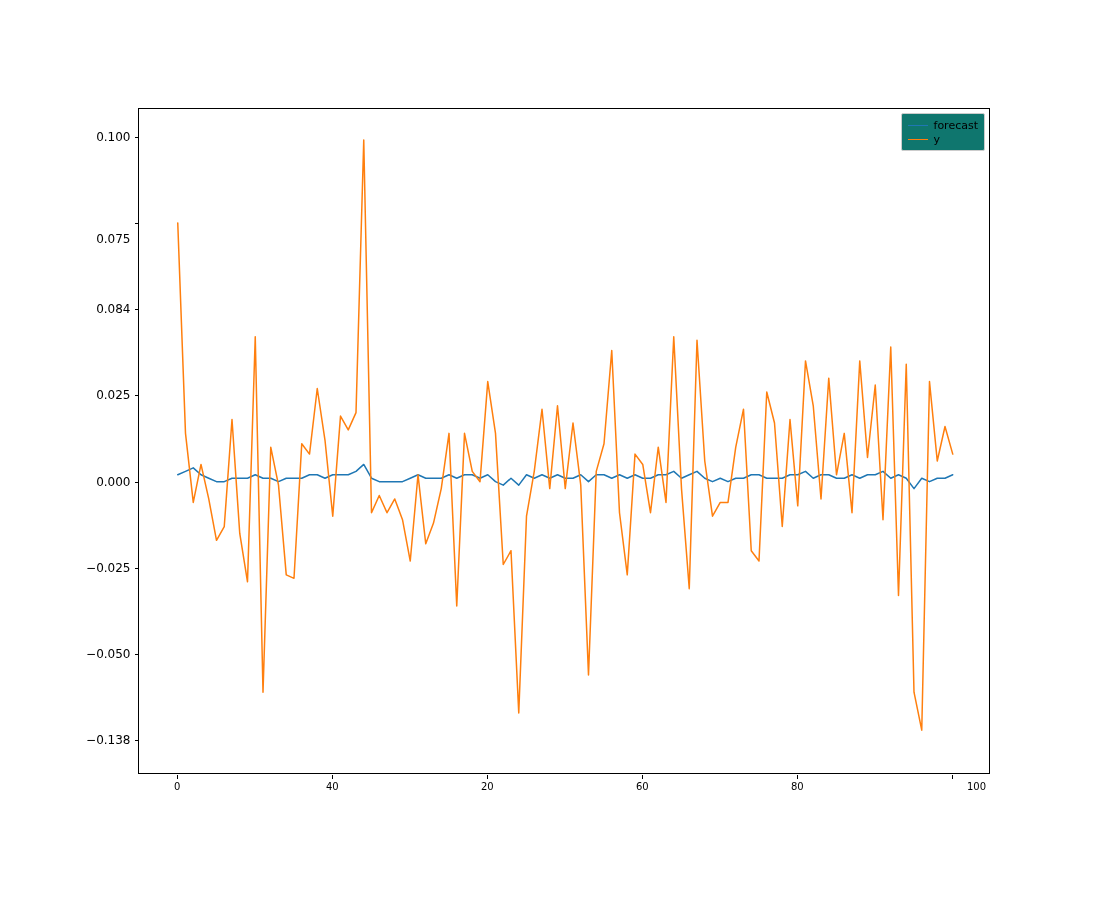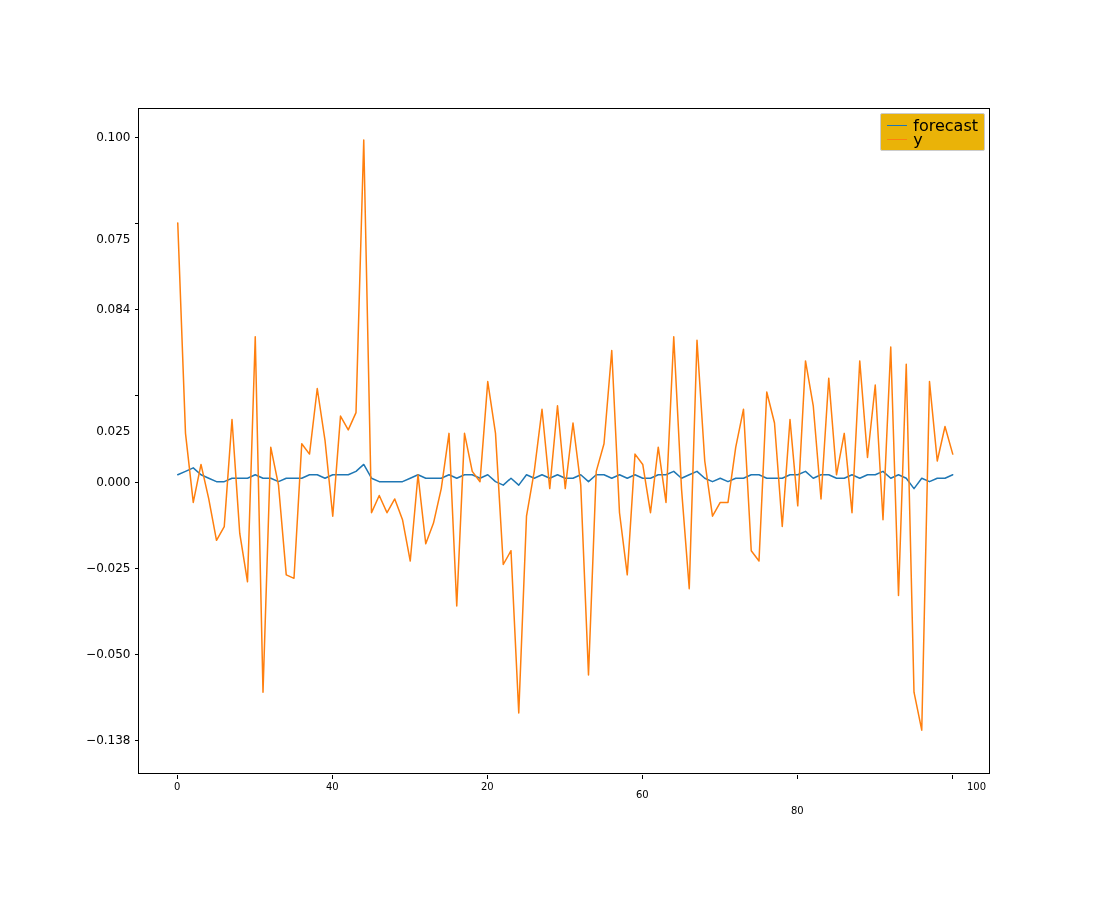--- a/index.html
+++ b/index.html
@@ -50,10 +50,10 @@
   .legend {
     position: absolute;
     border: 1px solid #cccccc;
-    background: #eab308;
+    background: #0f766e;
     border-radius: 2px;
     padding: 4px 6px;
-    font-size: 16px;
+    font-size: 11px;
   }
   .legend-row {
     display: flex;

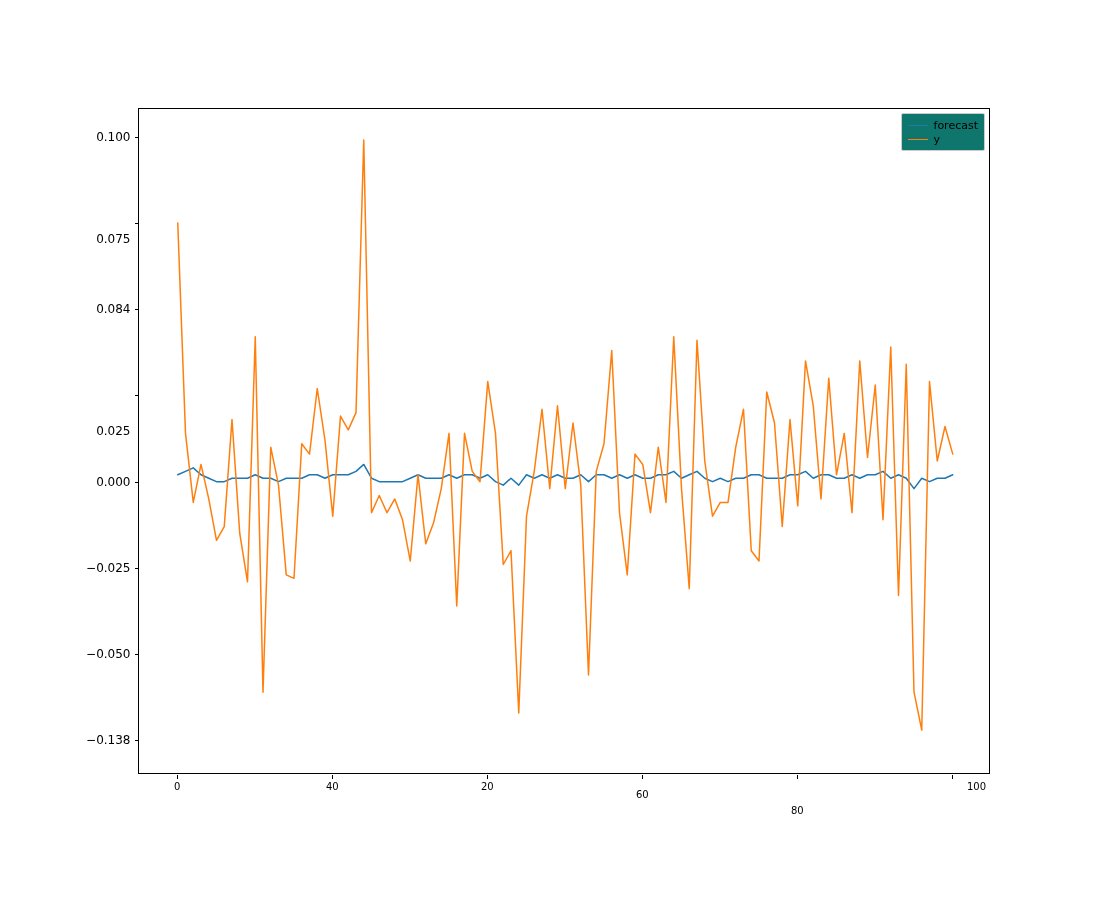--- a/index.html
+++ b/index.html
@@ -118,7 +118,7 @@
       <div class="tick-mark-y" style="left: -4px; top: 372.684px;"></div>
       <div class="tick-label-y" style="right: 860.5px; width: 50px; top: 372.684px; position: absolute; left: -58px;">0.000</div>
       <div class="tick-mark-y" style="left: -4px; top: 286.415px;"></div>
-      <div class="tick-label-y" style="right: 860.5px; width: 50px; top: 286.415px; position: absolute; left: -58px; margin-top: 36px;">0.025</div>
+      <div class="tick-label-y" style="right: 860.5px; width: 50px; top: 286.415px; position: absolute; left: -58px;">0.025</div>
       <div class="tick-mark-y" style="left: -4px; top: 200.145px;"></div>
       <div class="tick-label-y" style="right: 860.5px; width: 50px; top: 200.145px; position: absolute; left: -58px;">0.084</div>
       <div class="tick-mark-y" style="left: -4px; top: 113.876px;"></div>

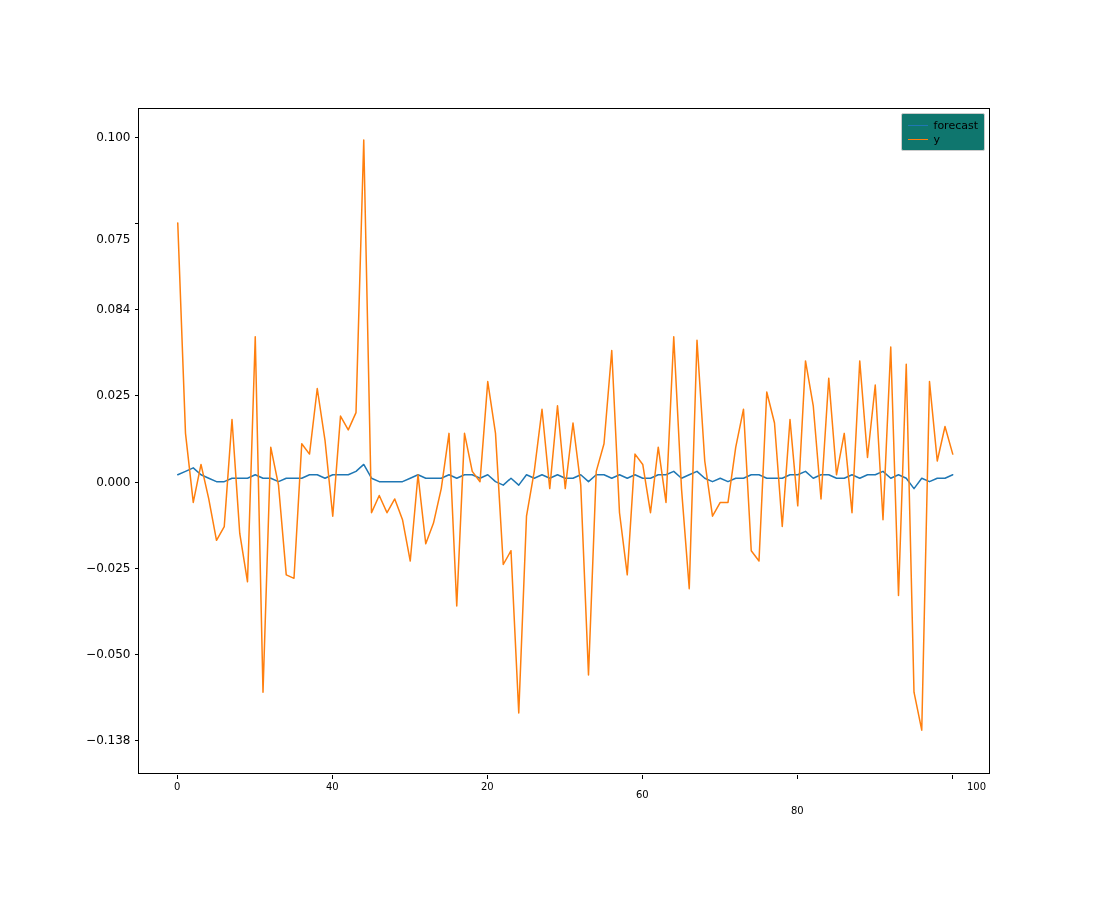--- a/index.html
+++ b/index.html
@@ -104,7 +104,7 @@
       <div class="tick-mark-x" style="left: 348.75px; top: 666px;"></div>
       <div class="tick-label-x" style="left: 348.75px; top: 672px;">20</div>
       <div class="tick-mark-x" style="left: 503.75px; top: 666px;"></div>
-      <div class="tick-label-x" style="left: 503.75px; top: 672px; margin-top: 8px;">60</div>
+      <div class="tick-label-x" style="left: 503.75px; top: 672px;">60</div>
       <div class="tick-mark-x" style="left: 658.75px; top: 666px;"></div>
       <div class="tick-label-x" style="left: 658.75px; top: 672px; margin-top: 24px;">80</div>
       <div class="tick-mark-x" style="left: 813.75px; top: 666px;"></div>

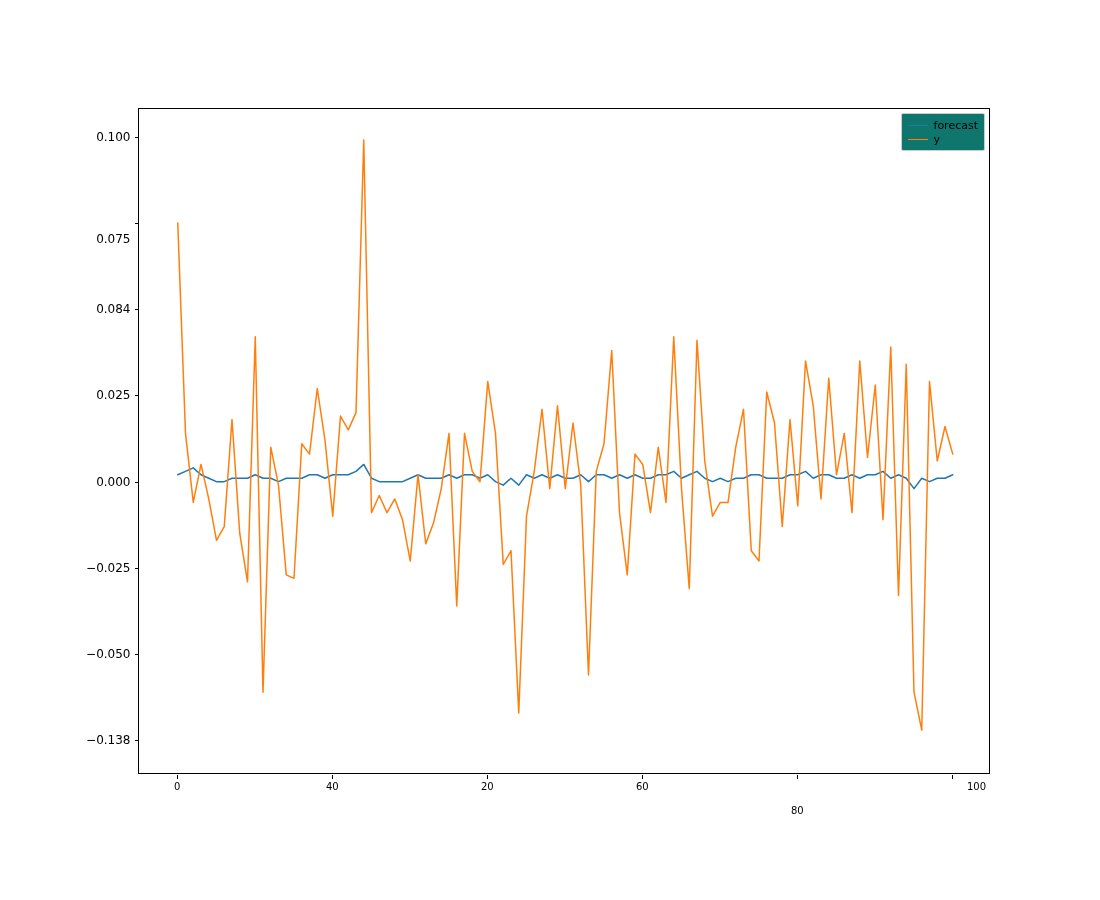--- a/index.html
+++ b/index.html
@@ -106,7 +106,7 @@
       <div class="tick-mark-x" style="left: 503.75px; top: 666px;"></div>
       <div class="tick-label-x" style="left: 503.75px; top: 672px;">60</div>
       <div class="tick-mark-x" style="left: 658.75px; top: 666px;"></div>
-      <div class="tick-label-x" style="left: 658.75px; top: 672px; margin-top: 24px;">80</div>
+      <div class="tick-label-x" style="left: 658.75px; top: 672px;">80</div>
       <div class="tick-mark-x" style="left: 813.75px; top: 666px;"></div>
       <div class="tick-label-x" style="left: 838px; top: 672px;">100</div>
       <div class="tick-mark-y" style="left: -4px; top: 631.492px;"></div>

